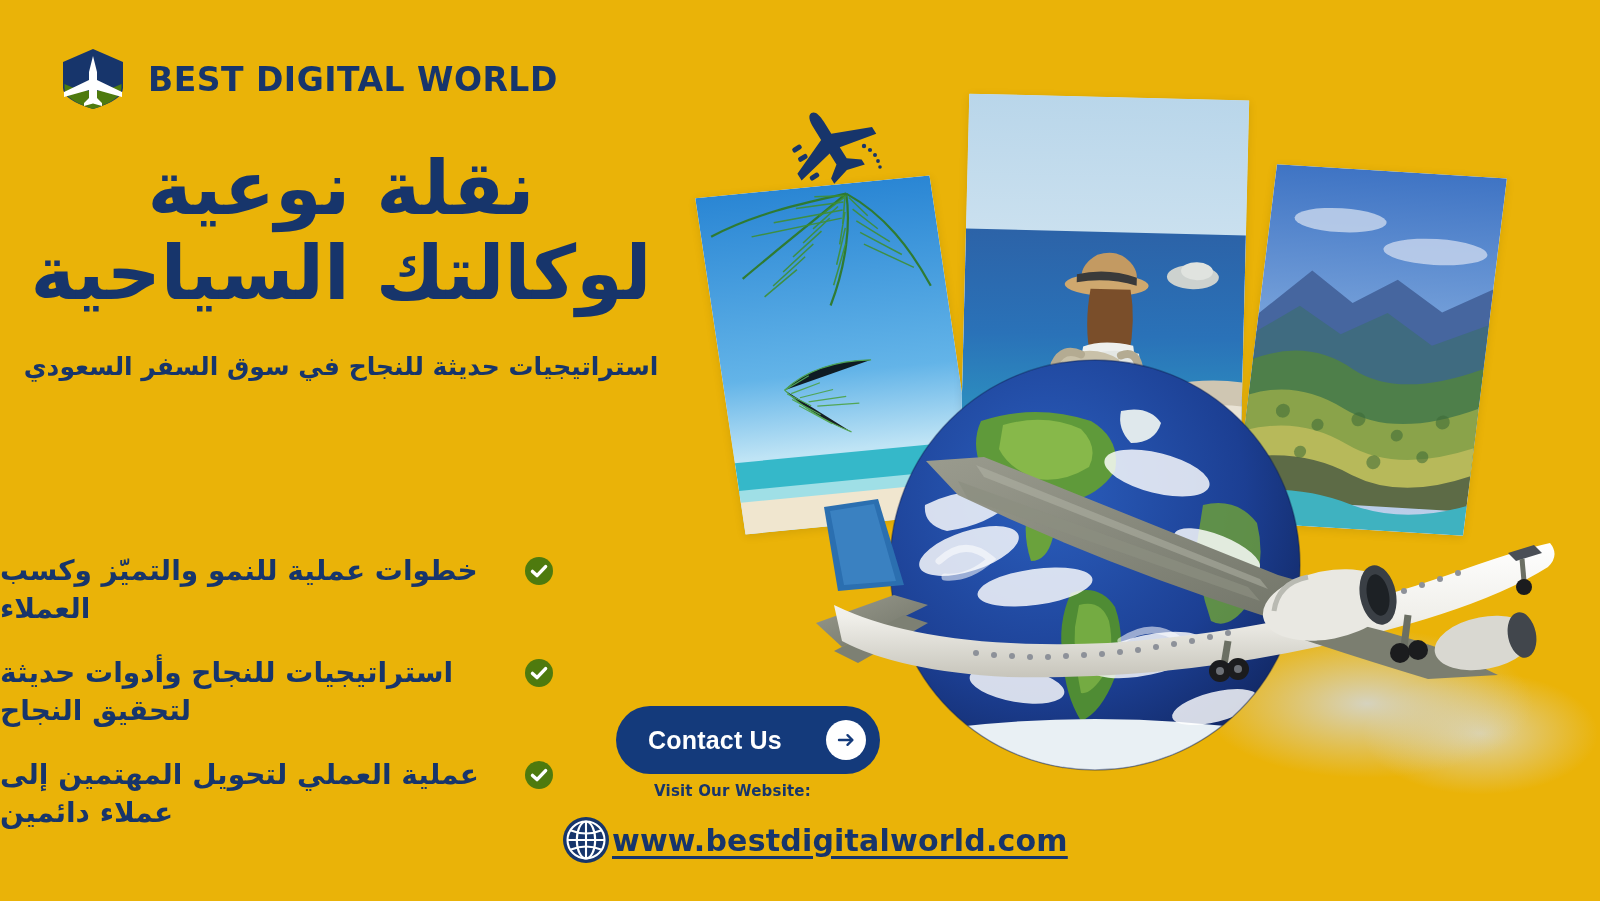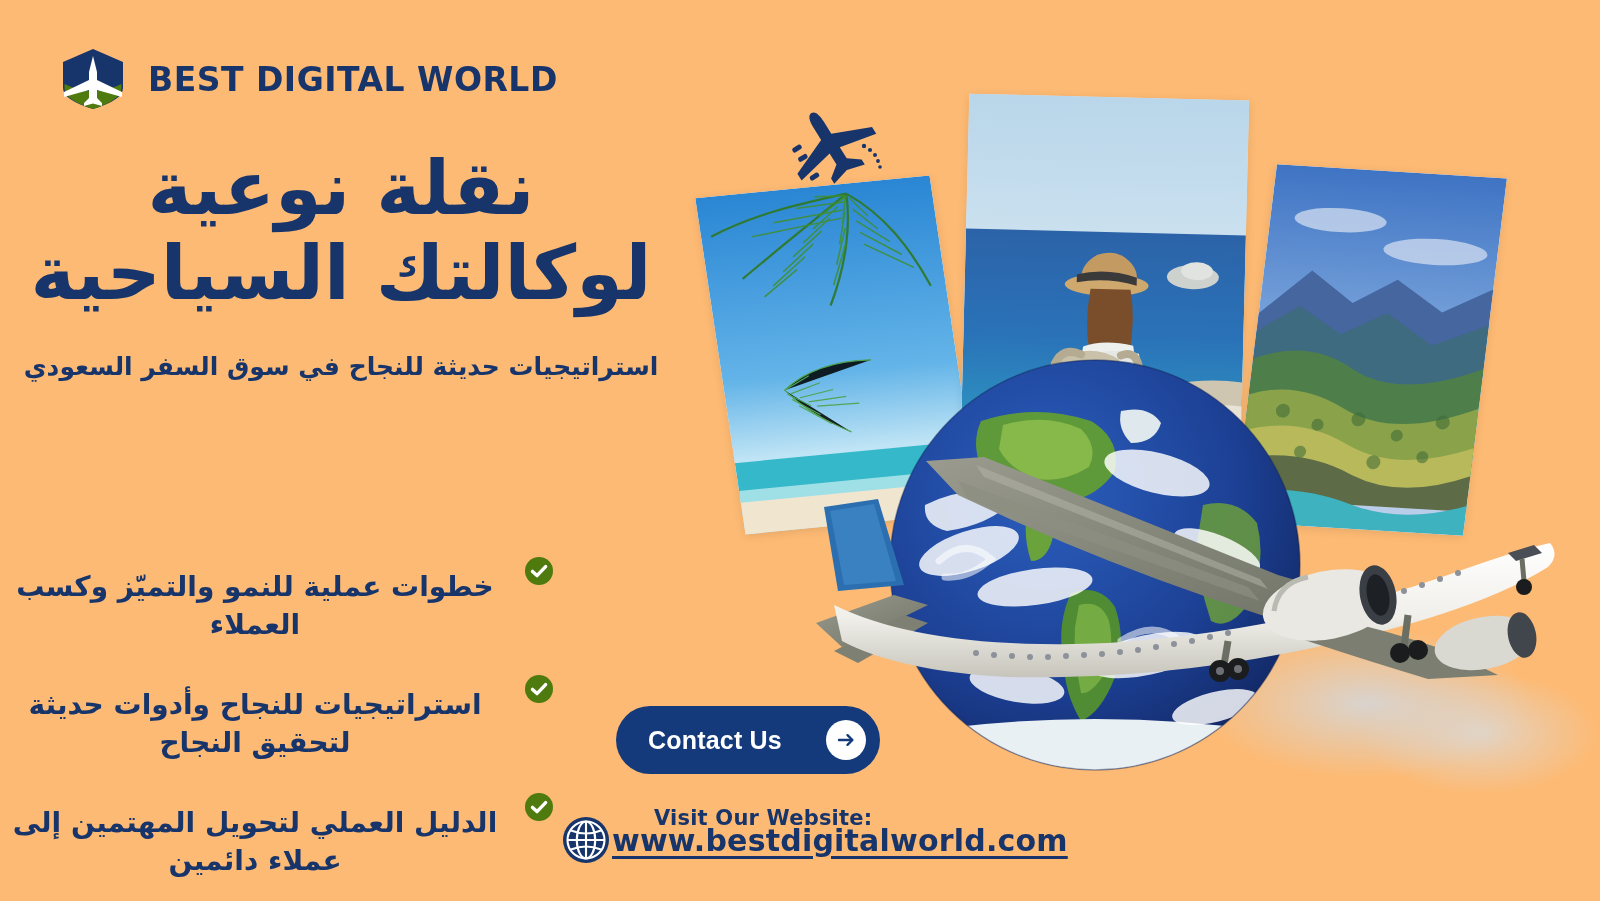--- a/index.html
+++ b/index.html
@@ -12,7 +12,7 @@
   .poster {
     position: relative;
     width: 1600px; height: 901px;
-    background: #fdba74;
+    background: #eab308;
     overflow: hidden;
   }
 

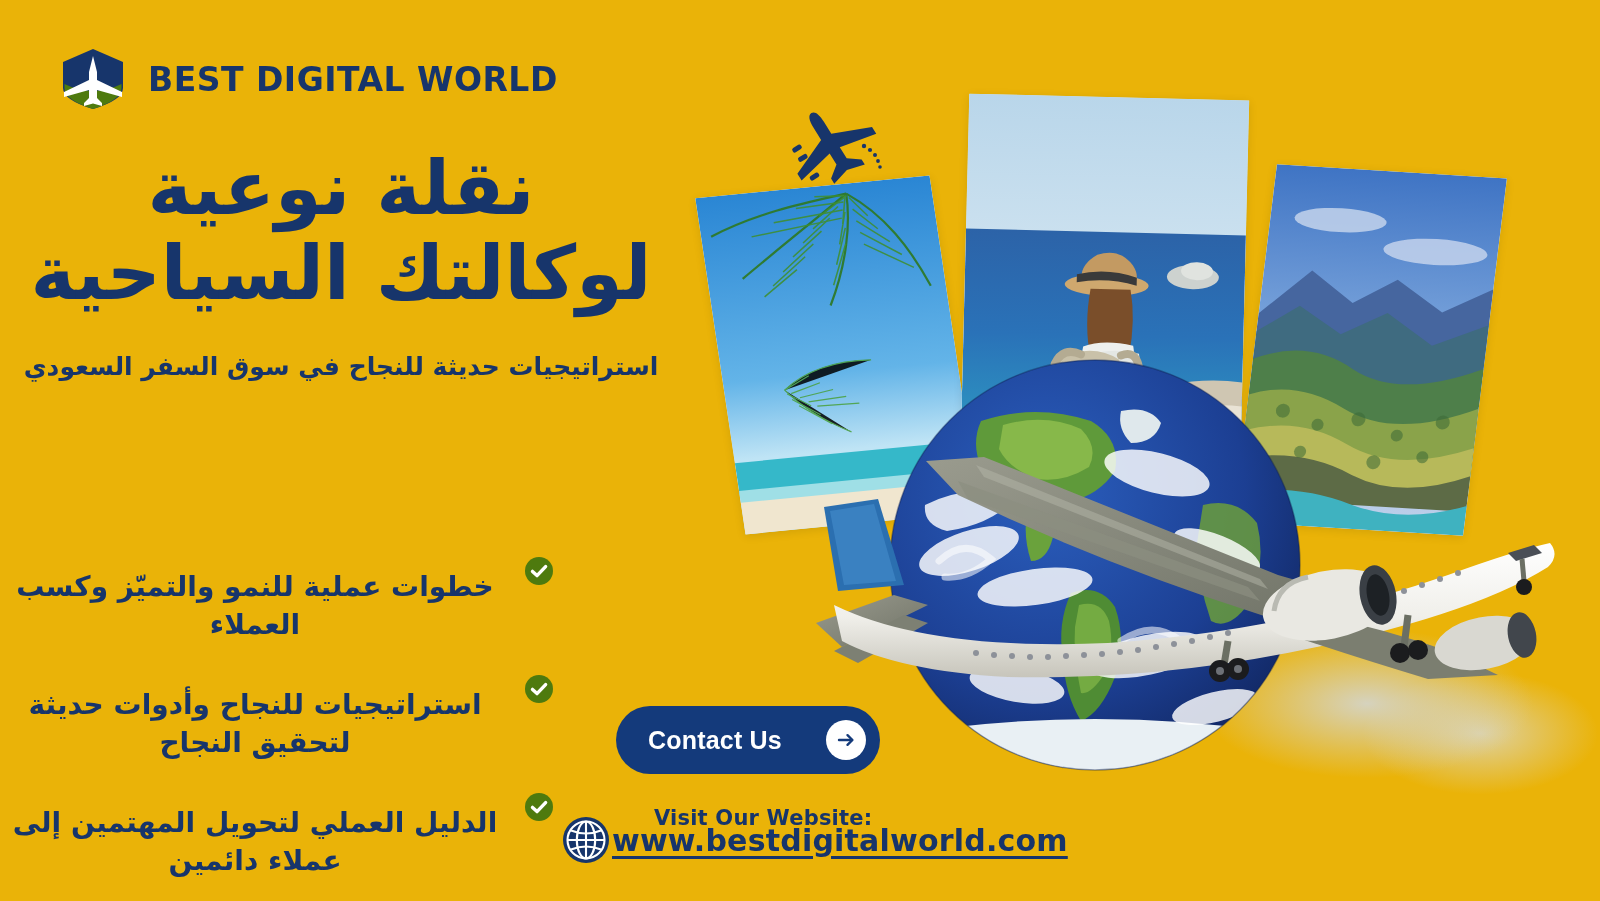--- a/index.html
+++ b/index.html
@@ -70,9 +70,8 @@
     font-weight: bold;
     font-size: 28px;
     line-height: 1.36;
-    text-align: center;
+    text-align: left;
     flex: 1 1 auto;
-    margin-top: 16px;
   }
 
   

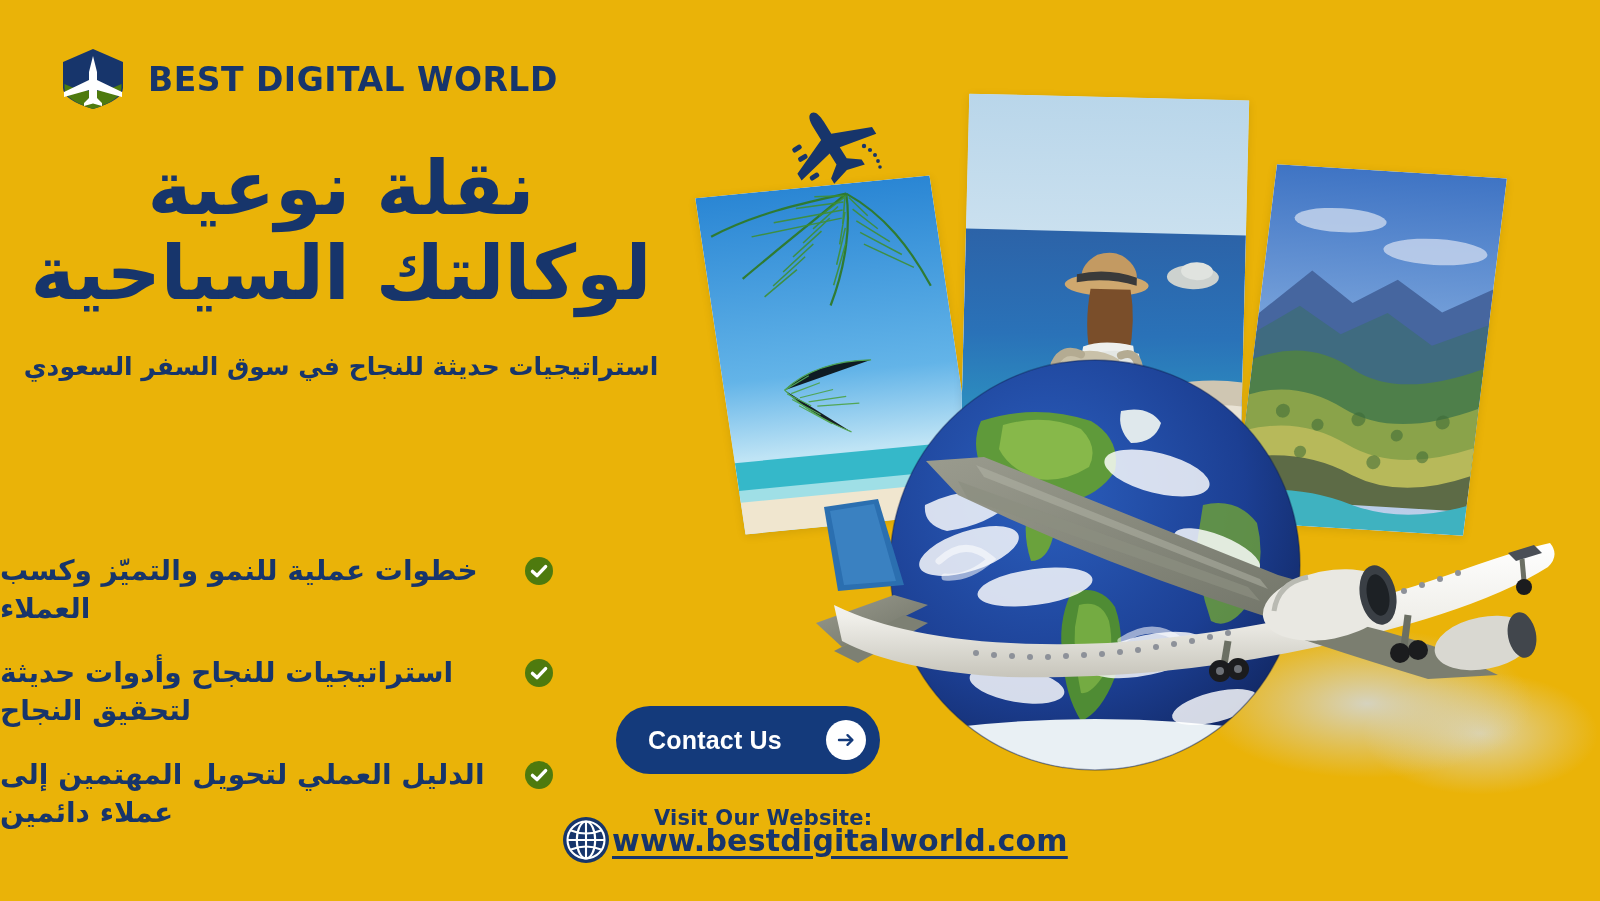--- a/index.html
+++ b/index.html
@@ -206,7 +206,7 @@
         <circle cx="15" cy="15" r="14" fill="#4e7a0e"></circle>
         <path d="M8.5 15.4 L13 19.6 L21.6 10.6" fill="none" stroke="#ffffff" stroke-width="3.4" stroke-linecap="round" stroke-linejoin="round"></path>
       </svg>
-      <div class="bullet-text">الدليل العملي لتحويل المهتمين إلى عملاء دائمين</div>
+      <div class="bullet-text">عملية العملي لتحويل المهتمين إلى عملاء دائمين</div>
     </div>
 
   </div>

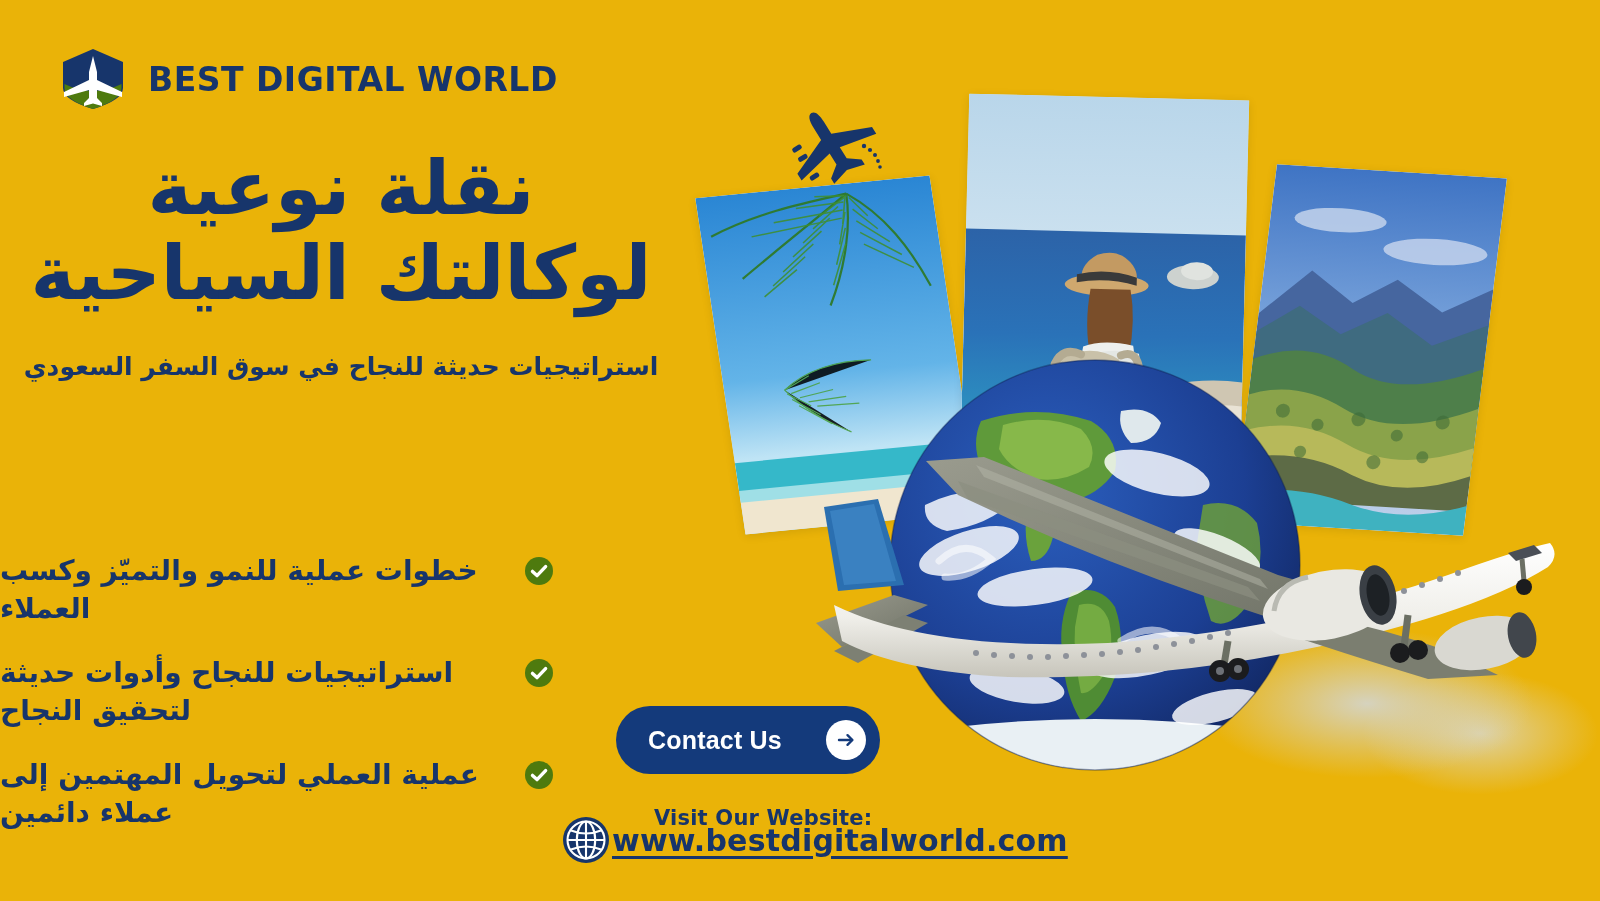--- a/index.html
+++ b/index.html
@@ -97,8 +97,8 @@
 
   
   .visit-label {
-    position: absolute; left: 654px; top: 806px;
-    color: #17356b; font-size: 21px; font-weight: bold;
+    position: absolute; left: 654px; top: 782px;
+    color: #17356b; font-size: 15px; font-weight: bold;
     letter-spacing: 0.2px;
   }
   .url-row {

